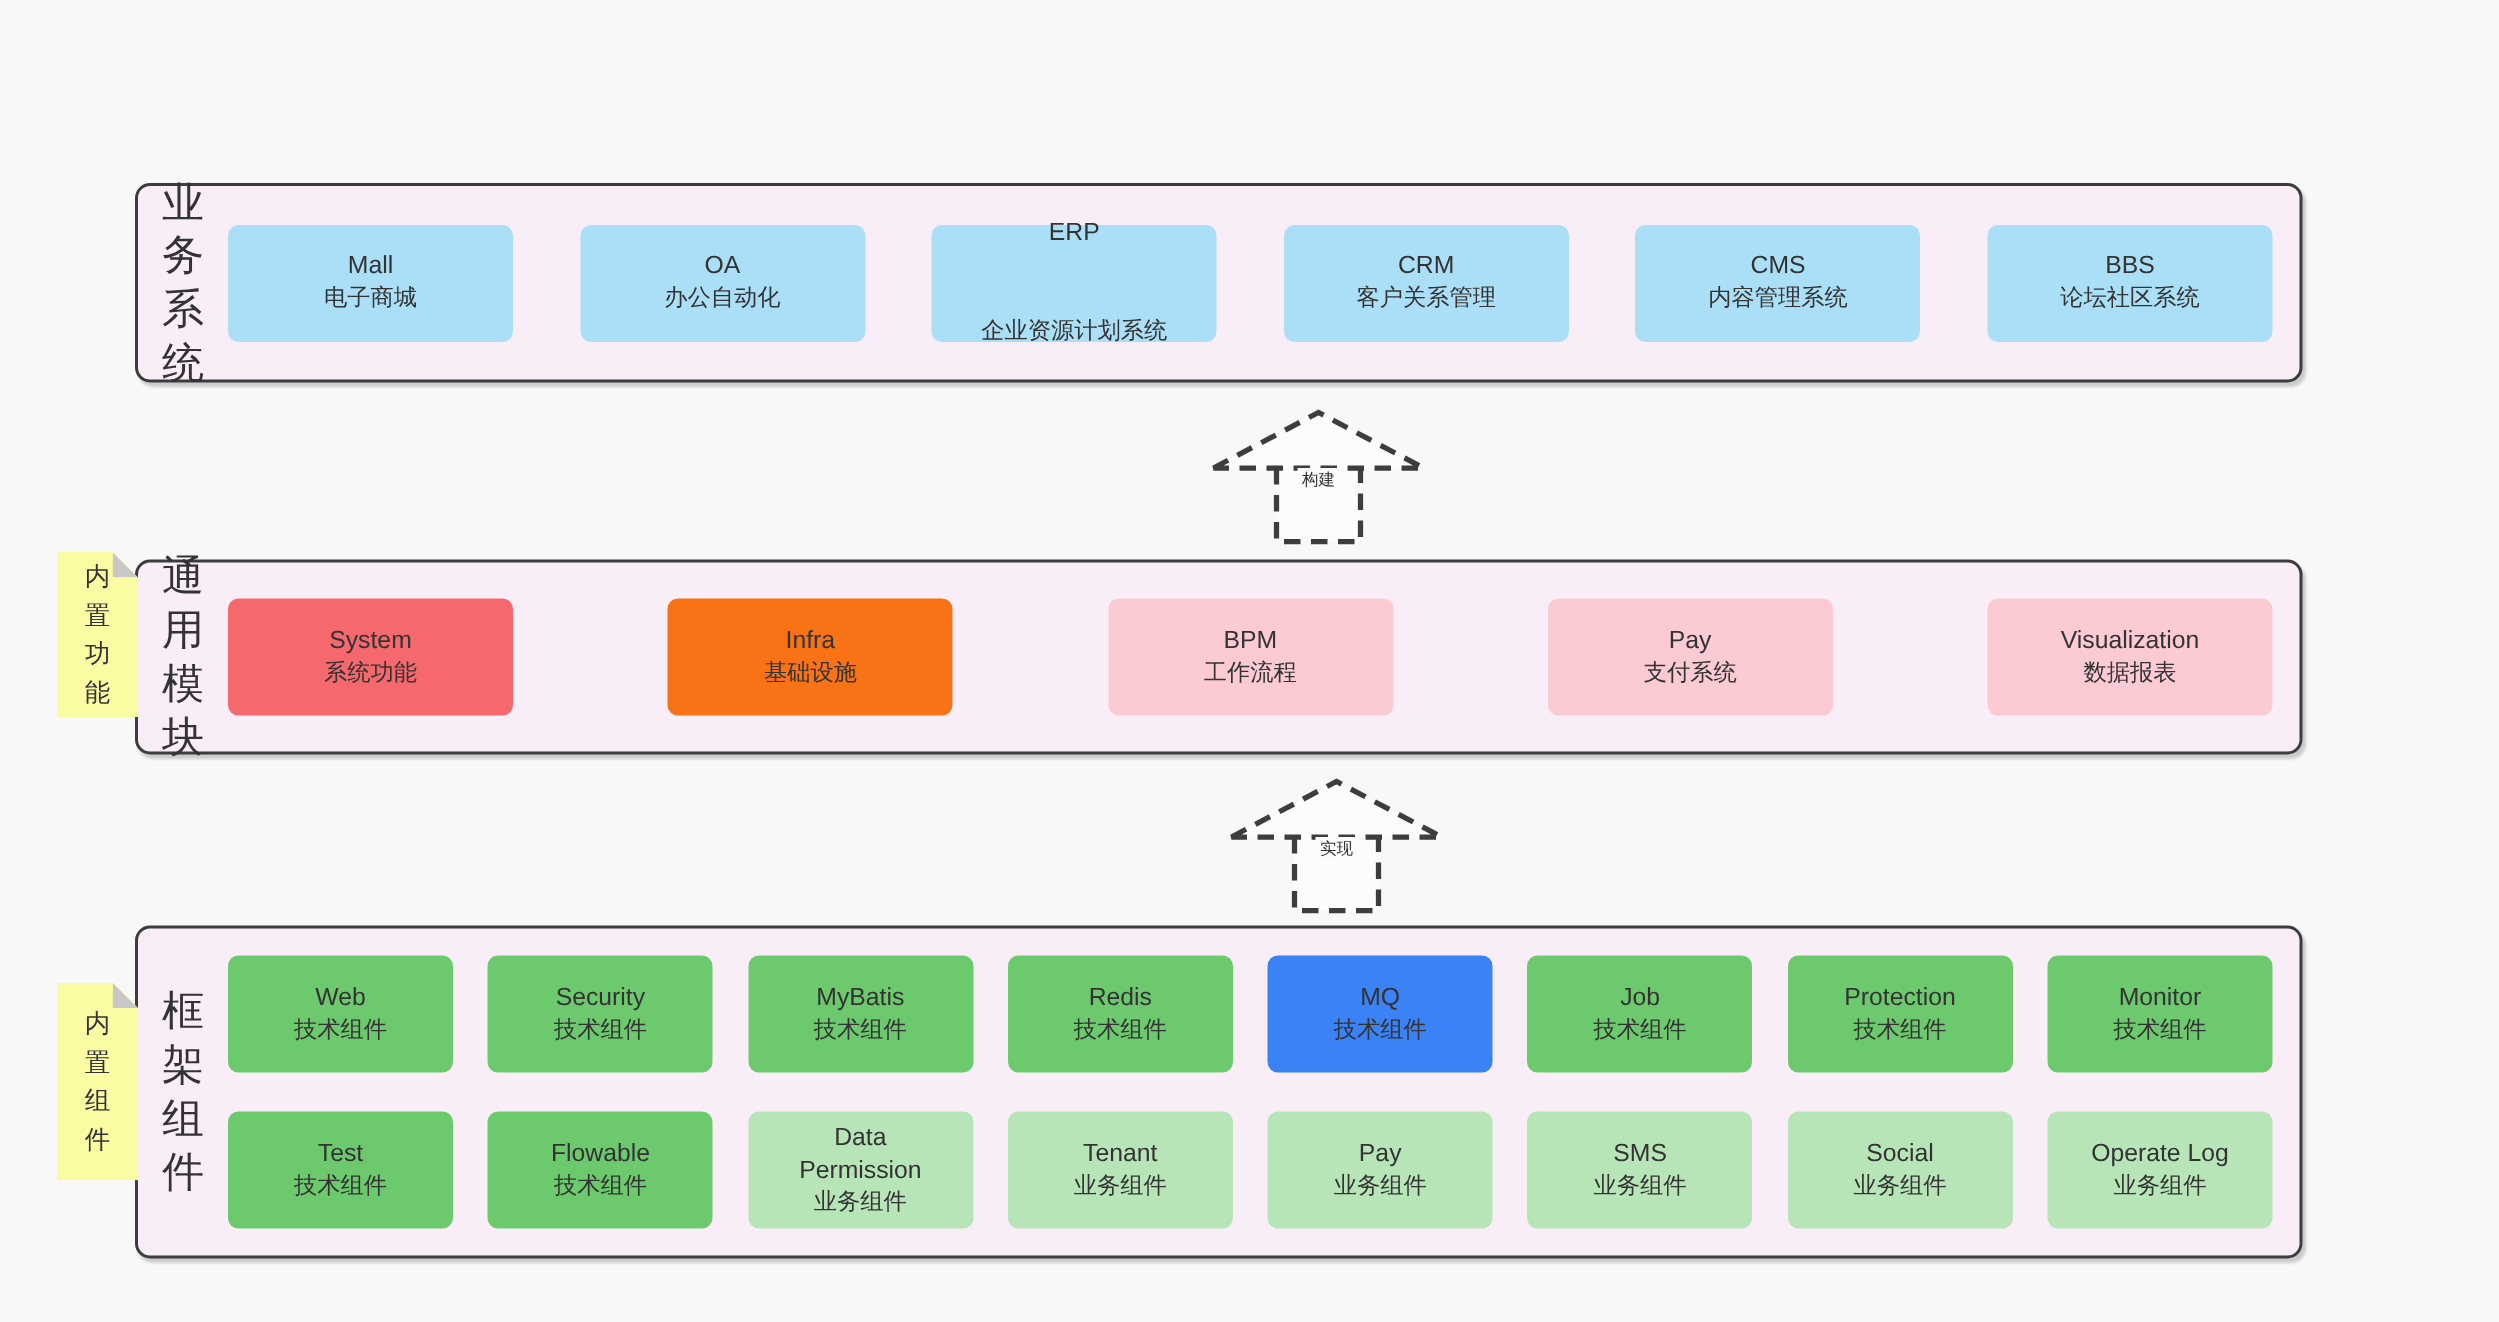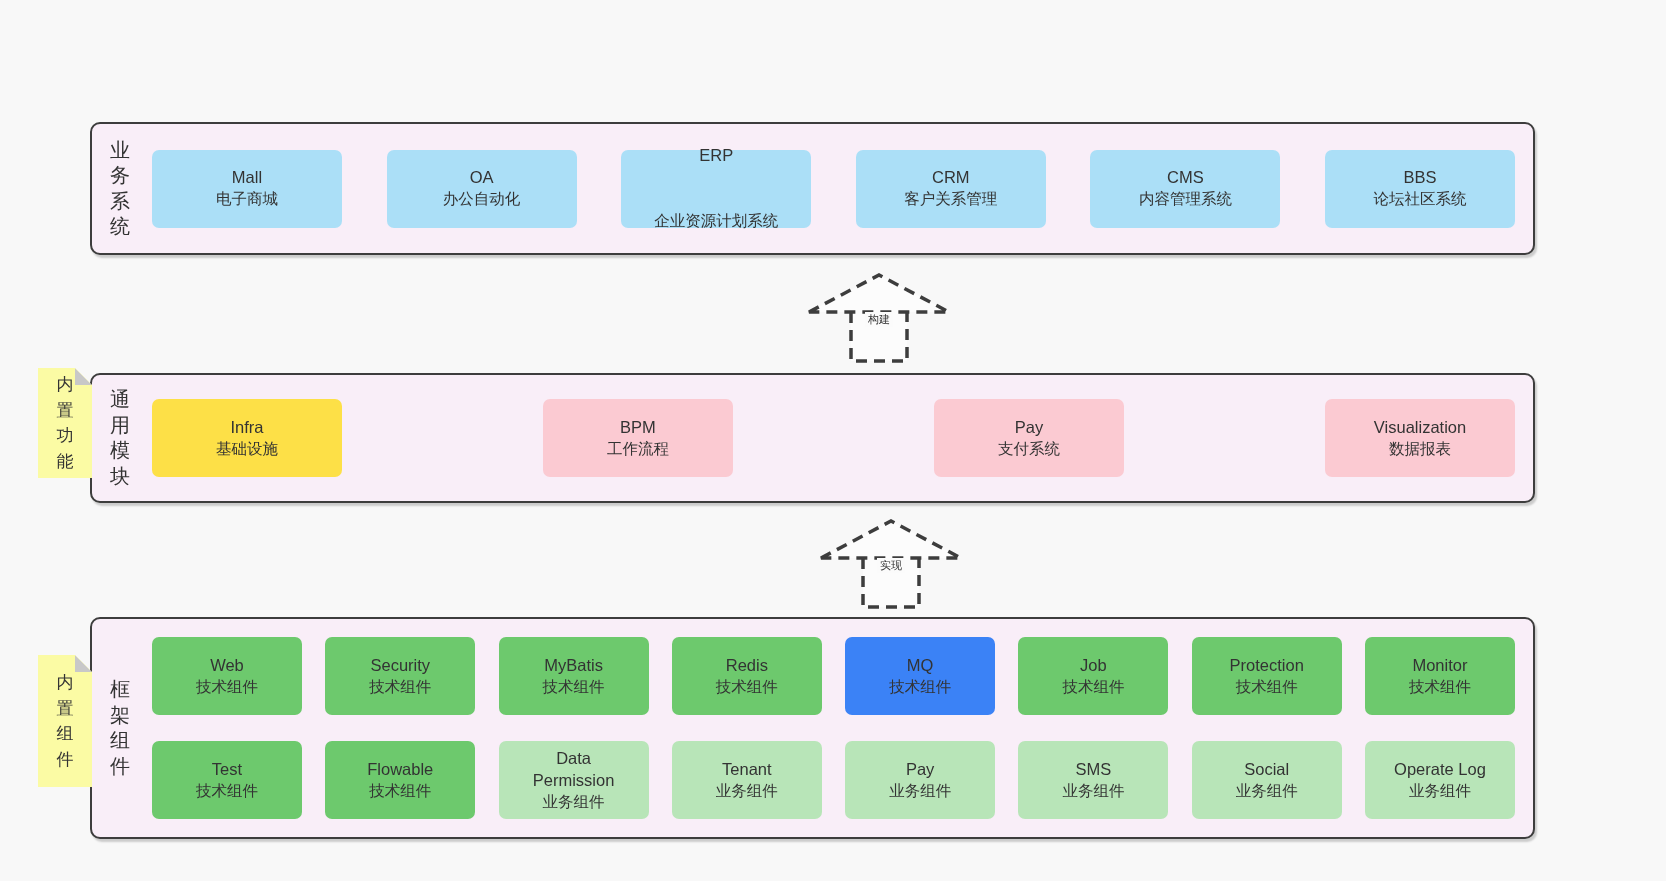--- a/index.html
+++ b/index.html
@@ -27,7 +27,7 @@
   .side-label {
     position:absolute; left:16px; top:50%; transform:translateY(-50%);
     width:24px; word-break:break-all;
-    font-size:20px; line-height:1.28; text-align:center; color:#333;
+    font-size:28px; line-height:1.28; text-align:center; color:#333;
   }
 
   .rows {

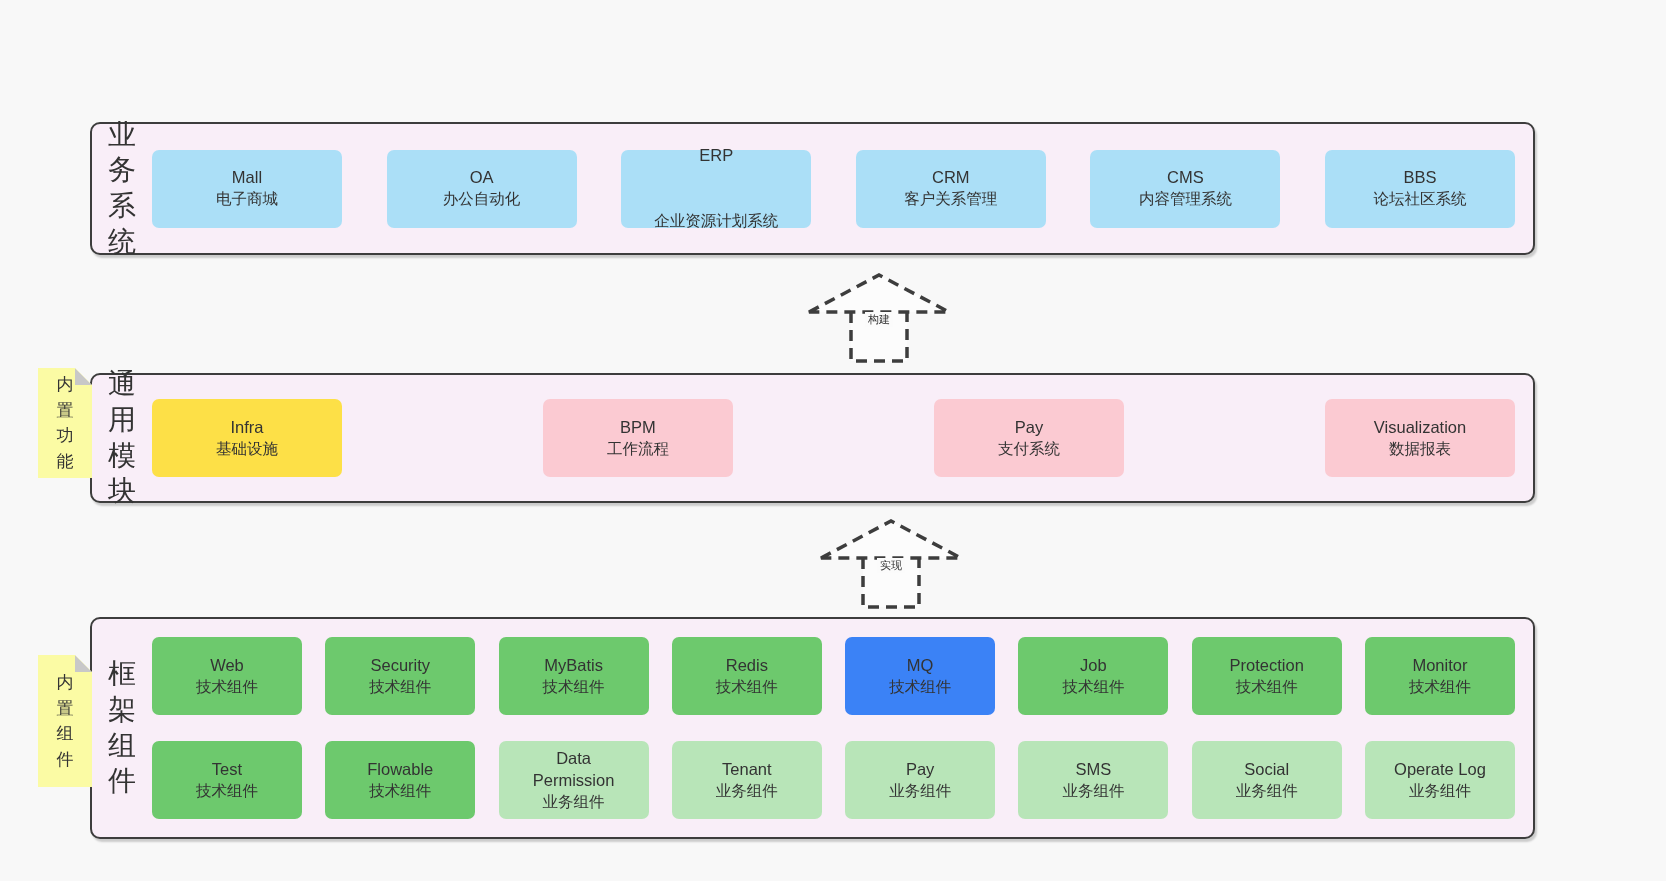--- a/index.html
+++ b/index.html
@@ -126,6 +126,10 @@
   <div class="side-label">通用模块</div>
   <div class="rows">
       <div class="row">
+        <div class="box box-wide" style="background: rgb(245, 105, 110);">
+          <div class="box-name">System</div>
+          <div class="box-sub">系统功能</div>
+        </div>
         <div class="box box-wide" style="background: #fde047;">
           <div class="box-name">Infra</div>
           <div class="box-sub">基础设施</div>

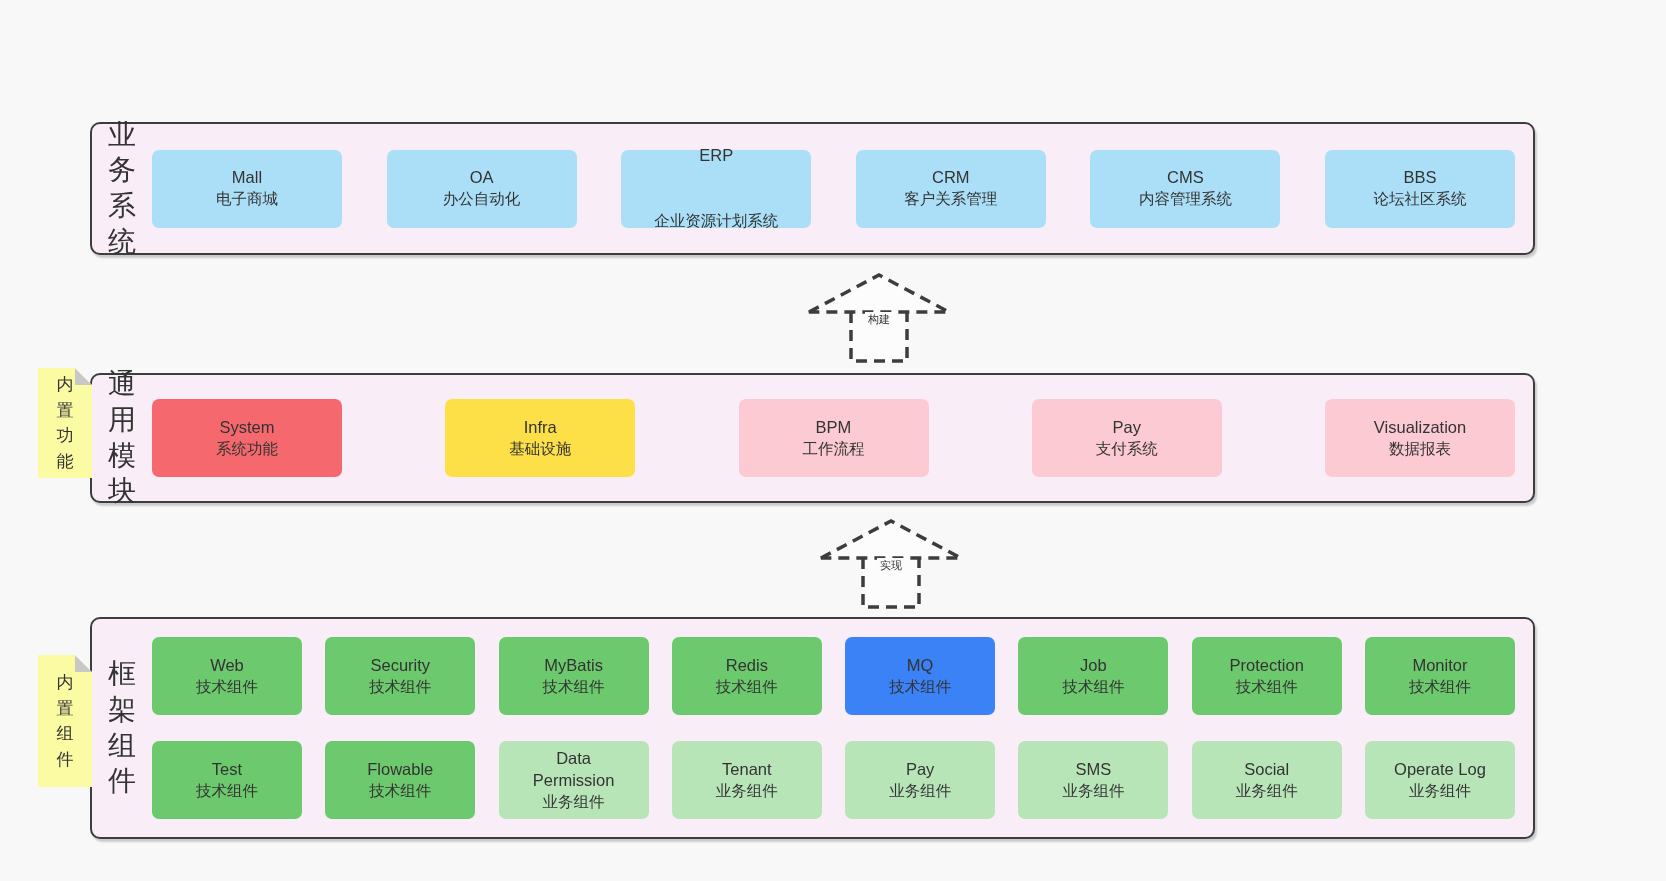--- a/index.html
+++ b/index.html
@@ -130,7 +130,7 @@
           <div class="box-name">System</div>
           <div class="box-sub">系统功能</div>
         </div>
-        <div class="box box-wide" style="background: #fde047;">
+        <div class="box box-wide" style="background: #f97316;">
           <div class="box-name">Infra</div>
           <div class="box-sub">基础设施</div>
         </div>

